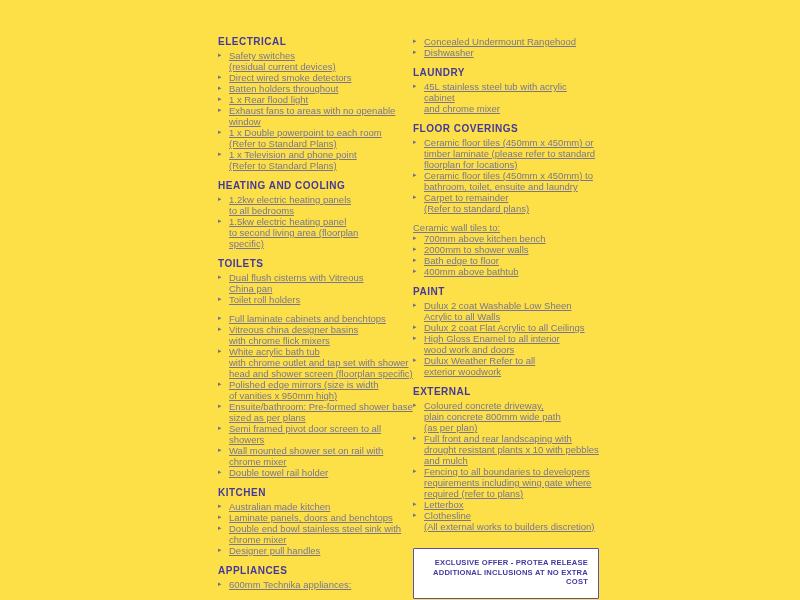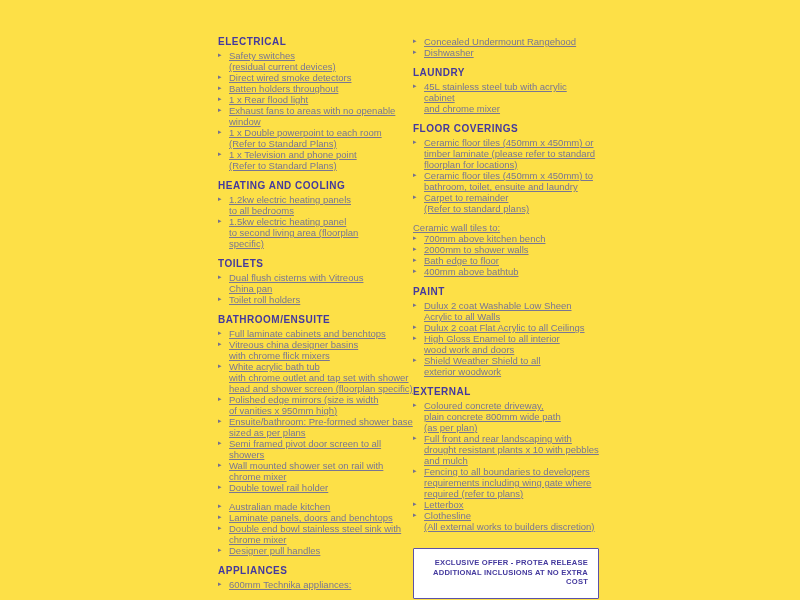--- a/index.html
+++ b/index.html
@@ -100,7 +100,6 @@
         </div>
       </div>
       <div class="section">
-        <div class="section-title">BATHROOM/ENSUITE</div>
         <div class="item">
           <span class="bullet">▸</span>
           <span class="item-text">Full laminate cabinets and benchtops</span>

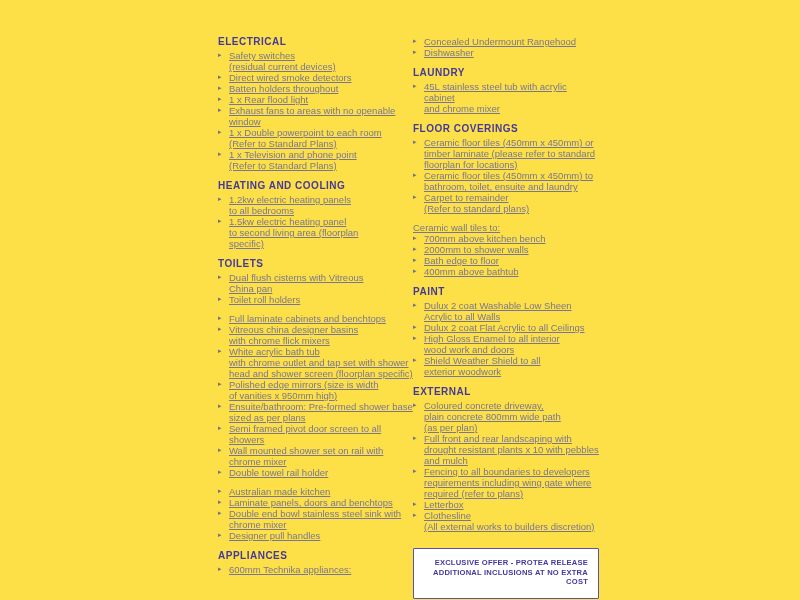--- a/index.html
+++ b/index.html
@@ -245,7 +245,7 @@
           </div>
           <div class="item">
             <span class="bullet">▸</span>
-            <span class="item-text">Shield Weather Shield to all
+            <span class="item-text">Dulux Weather Refer to all
 exterior woodwork</span>
           </div>
         </div>

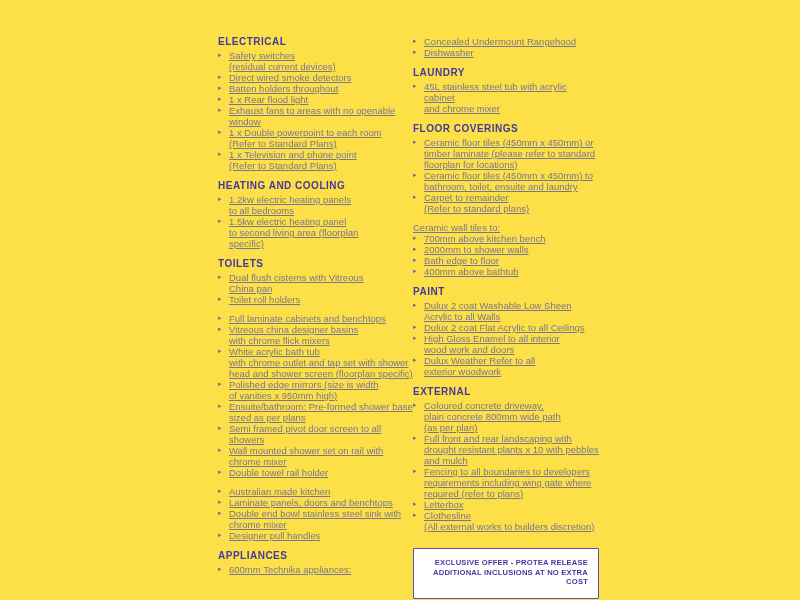--- a/index.html
+++ b/index.html
@@ -141,6 +141,7 @@
         </div>
       </div>
       <div class="section">
+        <div class="section-title">KITCHEN</div>
         <div class="item">
           <span class="bullet">▸</span>
           <span class="item-text">Australian made kitchen</span>

